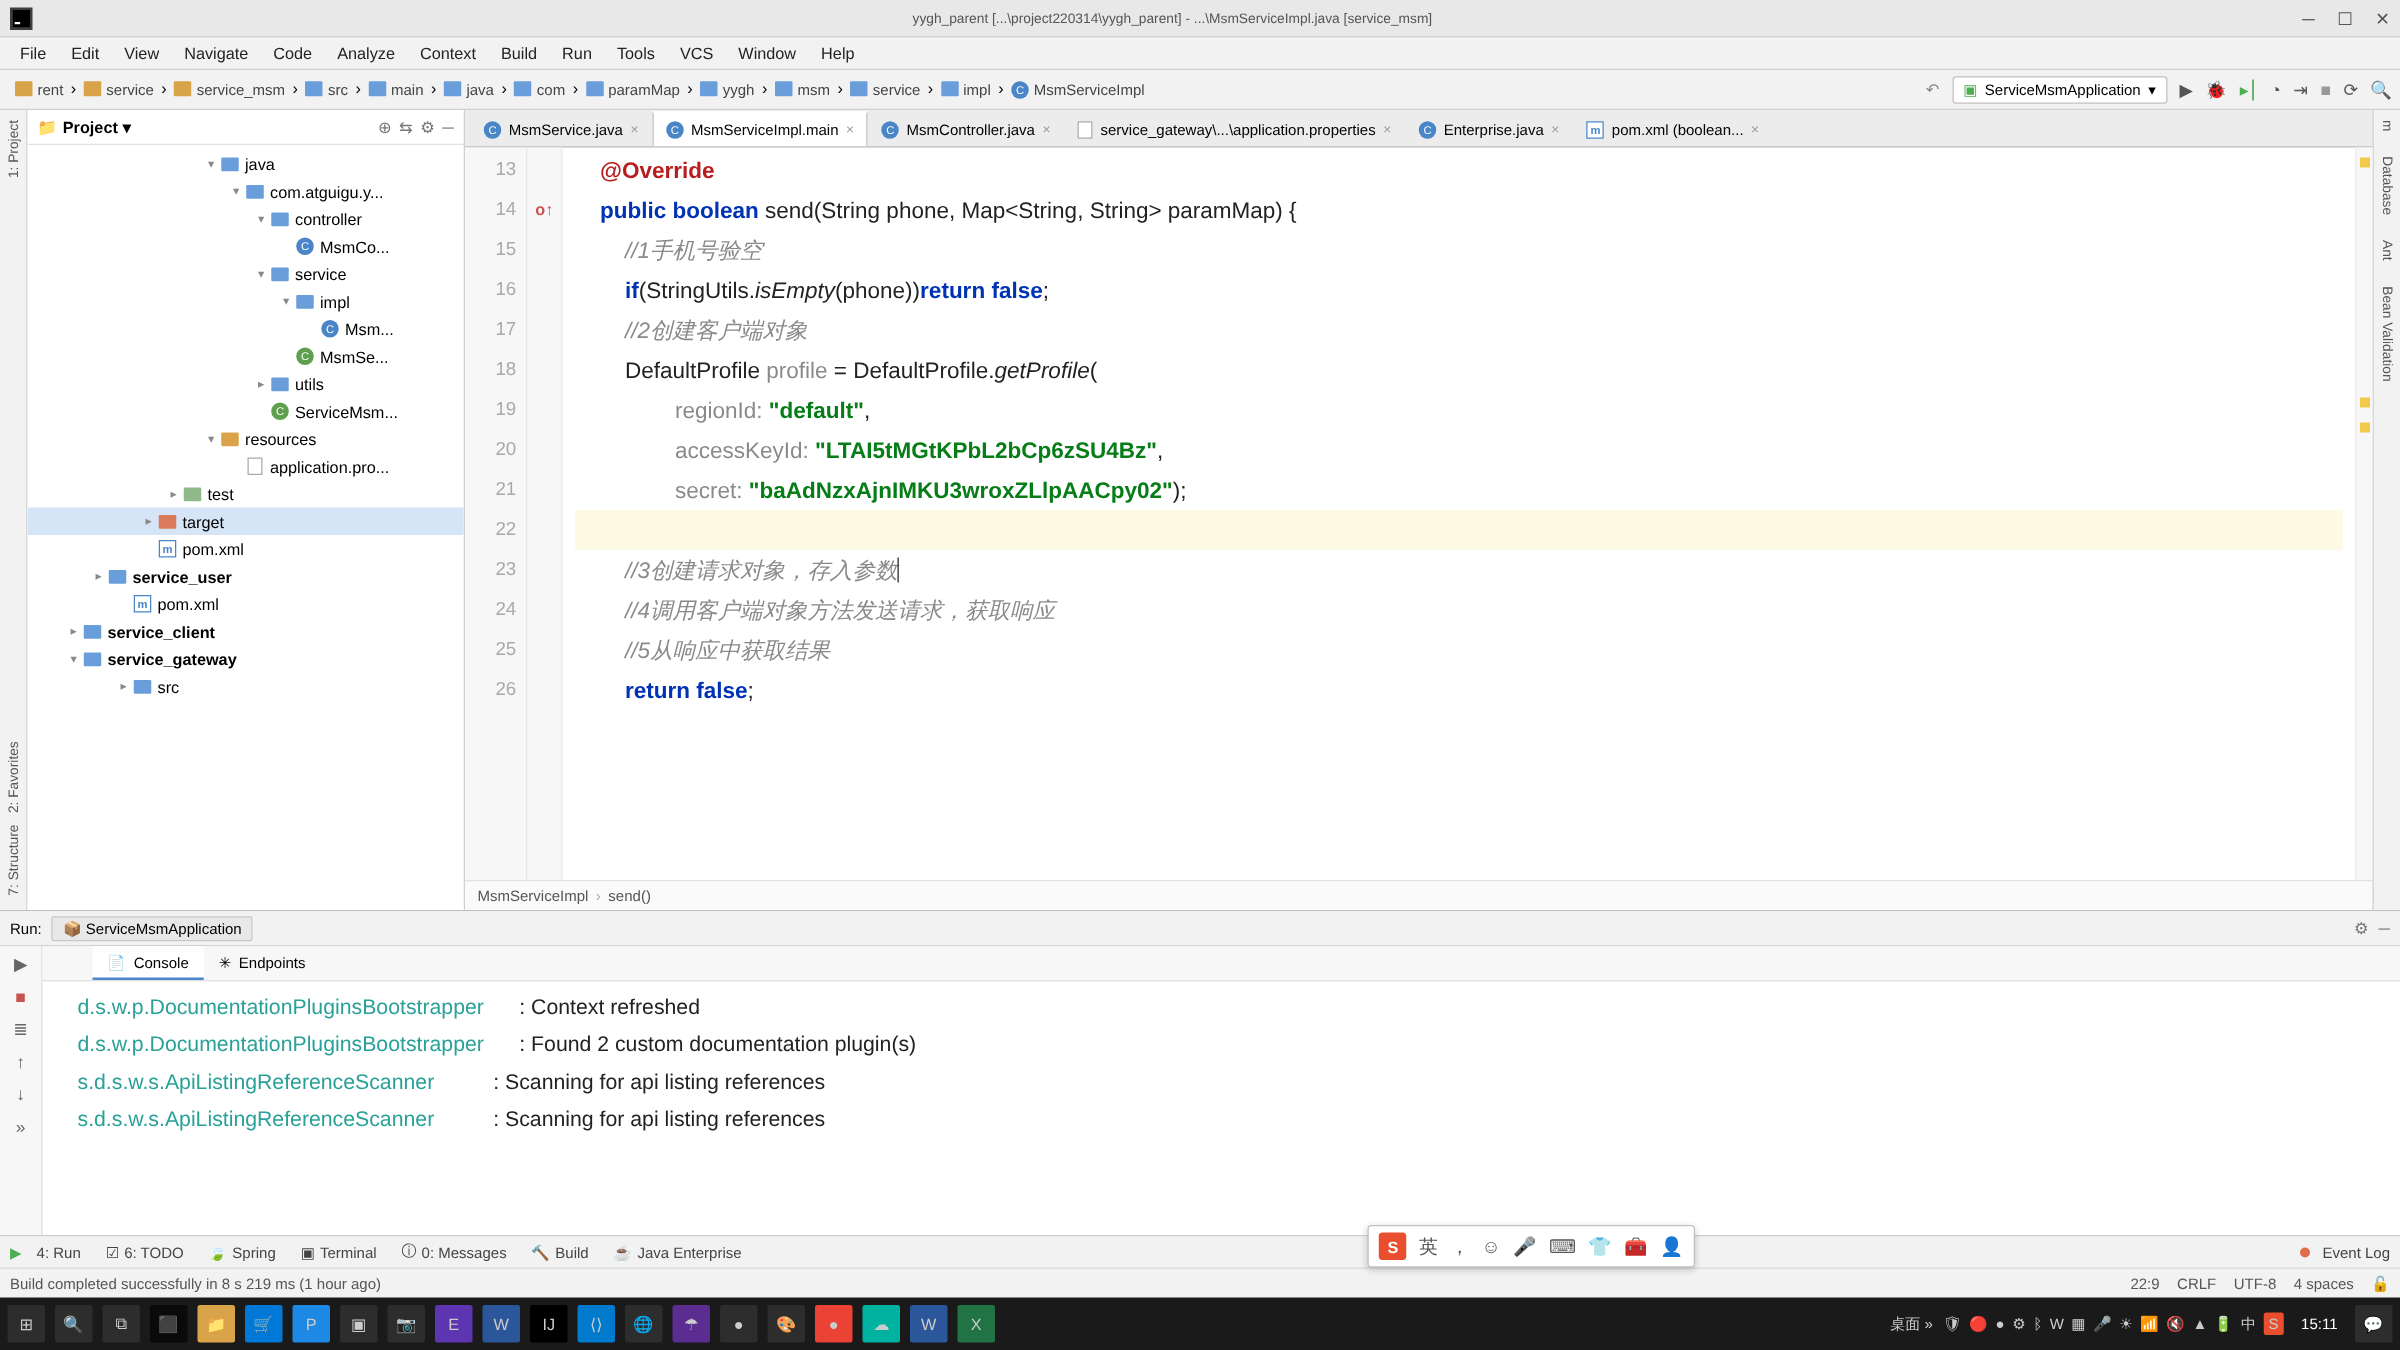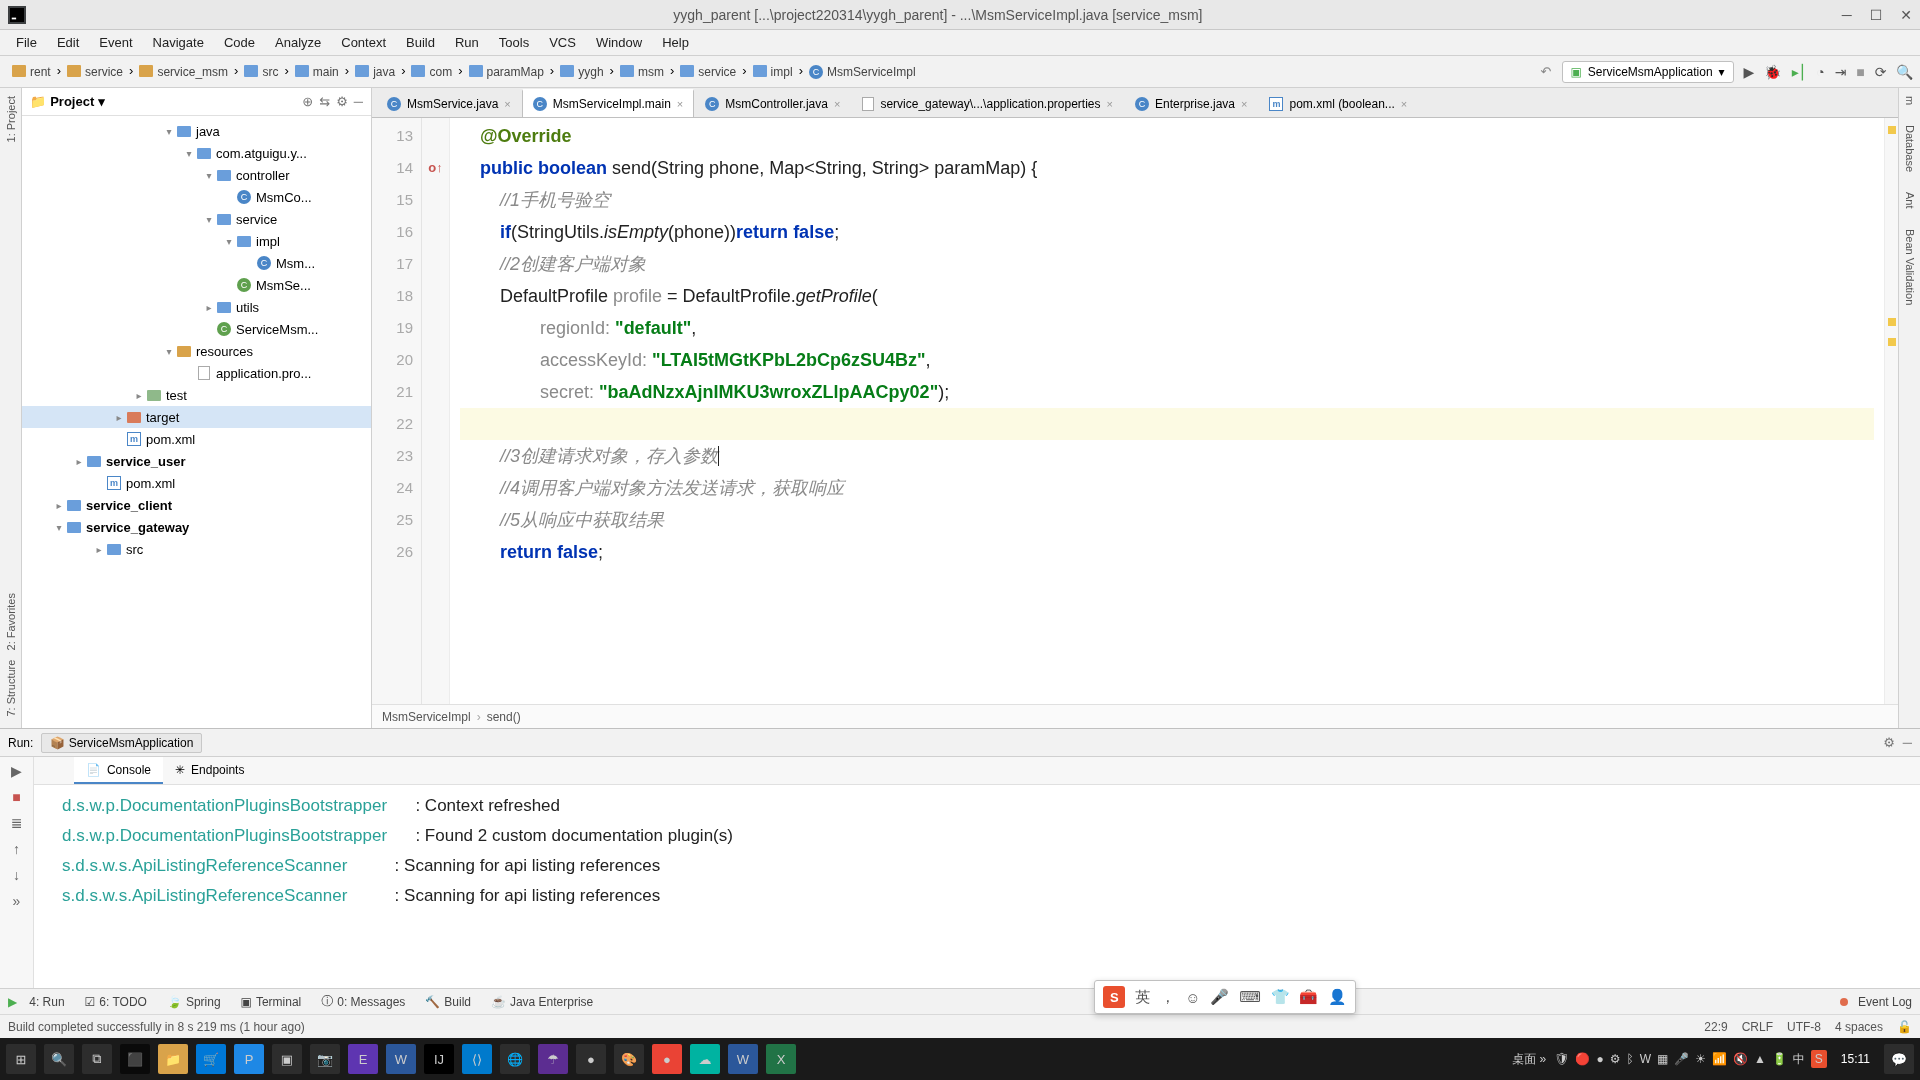--- a/index.html
+++ b/index.html
@@ -9,7 +9,7 @@
 .titlebar { height: 30px; background: #e8e8e8; display: flex; align-items: center; padding: 0 8px; border-bottom: 1px solid #c8c8c8; }
 .titlebar .logo { width: 18px; height: 18px; background: #3c3f41; margin-right: 8px; display: flex; align-items: center; justify-content: center; }
 .titlebar .logo svg { width: 14px; height: 14px; }
-.titlebar .title { flex: 1; text-align: center; color: #555; font-size: 14px; }
+.titlebar .title { flex: 1; text-align: center; color: #555; font-size: 11px; }
 .titlebar .winbtns { display: flex; gap: 18px; }
 .titlebar .winbtns span { cursor: pointer; color: #555; font-size: 14px; }
 

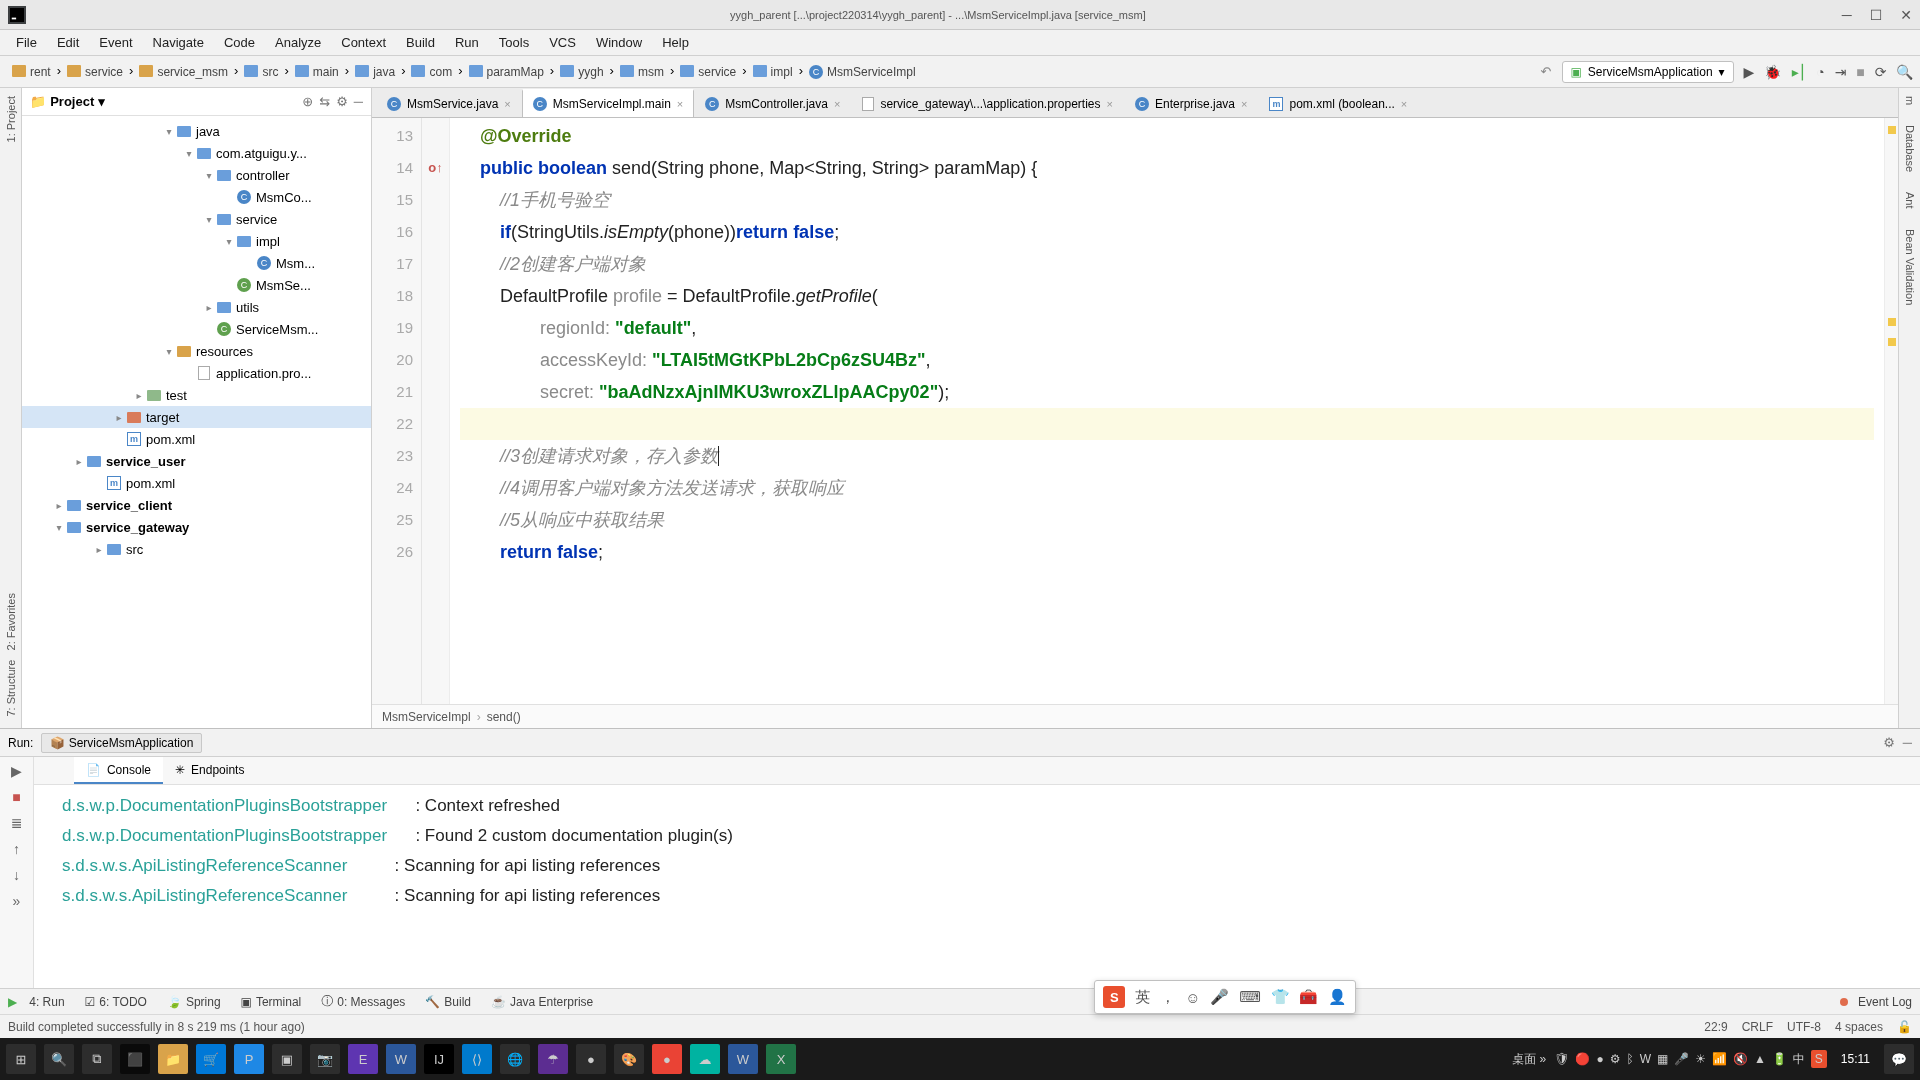--- a/index.html
+++ b/index.html
@@ -143,7 +143,7 @@
 <div class="menubar">
   <span class="menu-item">File</span>
   <span class="menu-item">Edit</span>
-  <span class="menu-item">Event</span>
+  <span class="menu-item">View</span>
   <span class="menu-item">Navigate</span>
   <span class="menu-item">Code</span>
   <span class="menu-item">Analyze</span>

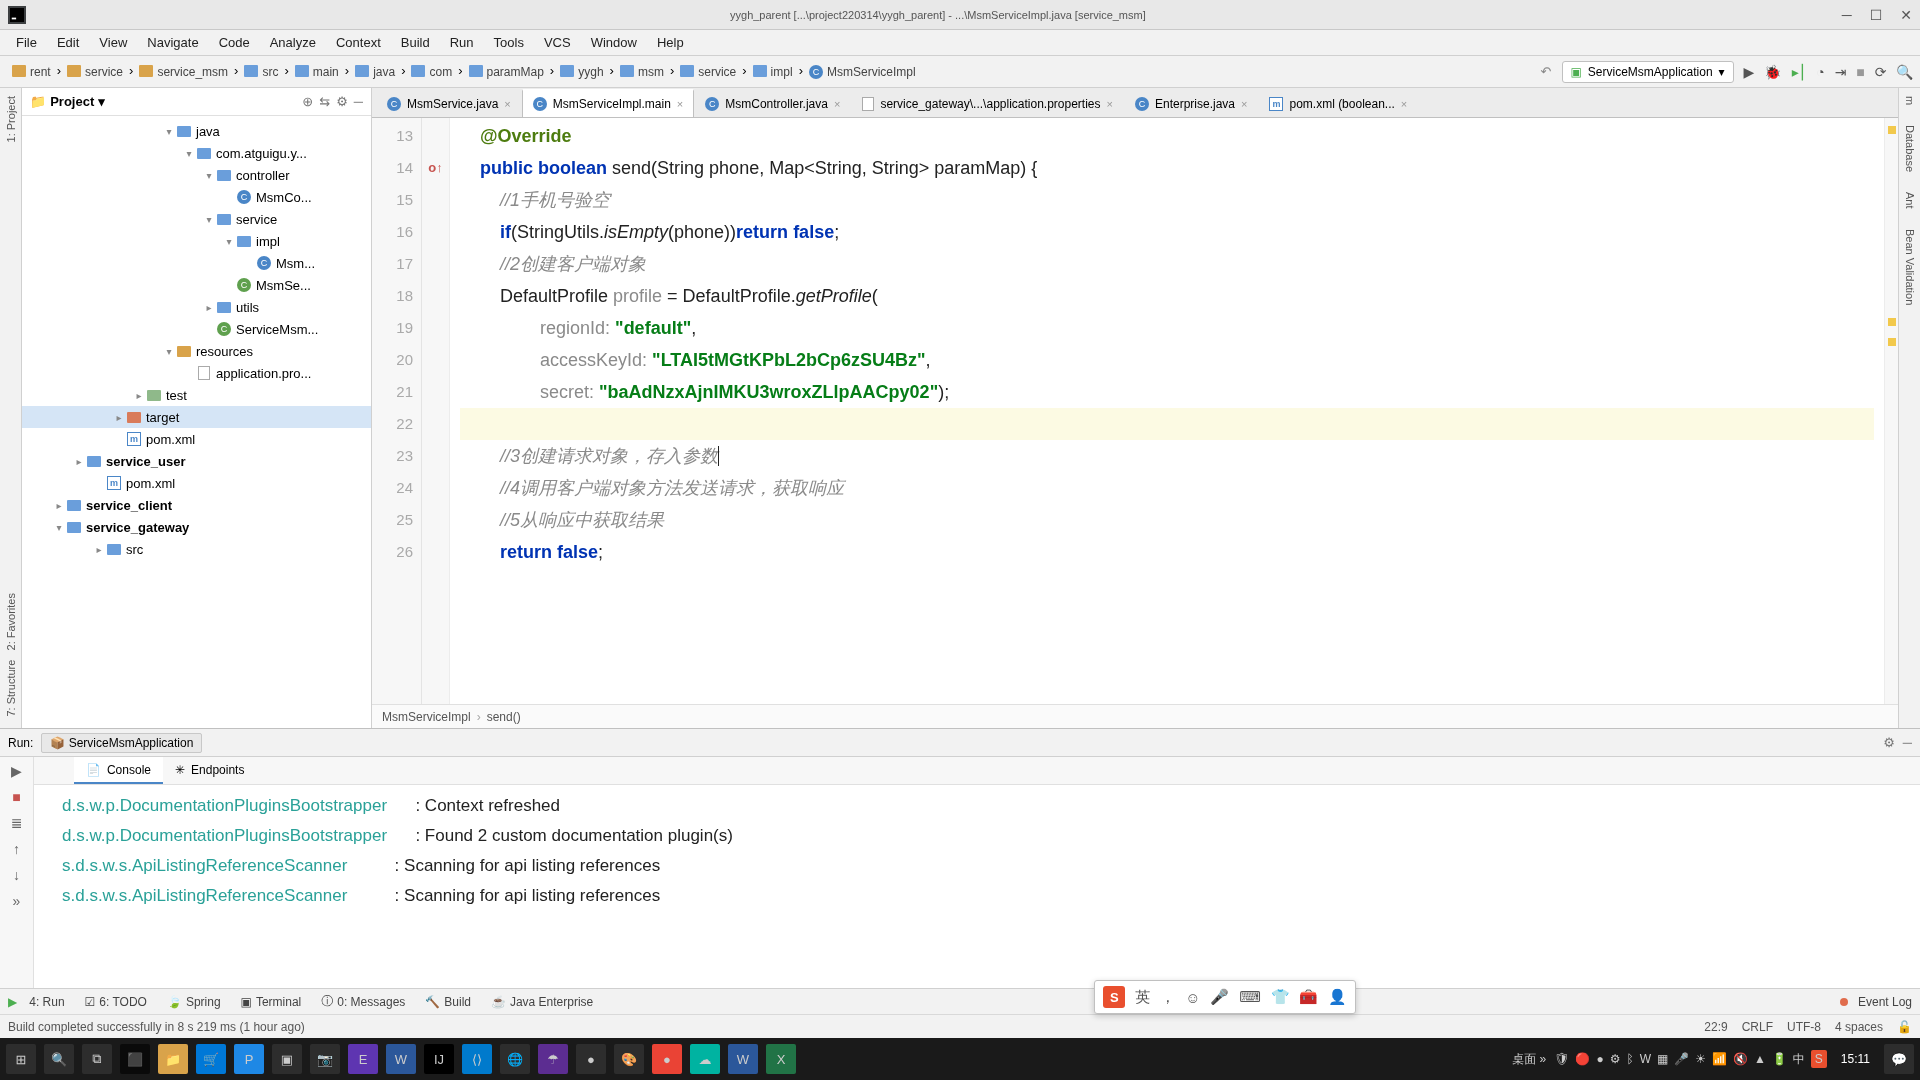--- a/index.html
+++ b/index.html
@@ -72,7 +72,7 @@
 .code .str { color: #067d17; font-weight: bold; }
 .code .fn { font-style: italic; color: #222; }
 .code .param { color: #8a8a8a; }
-.code .ann { color: #4d7c0f; font-weight: bold; }
+.code .ann { color: #b91c1c; font-weight: bold; }
 .code .caret { border-left: 1px solid #222; }
 .code-line.hl { background: #fcfae3; }
 .right-strip { width: 14px; background: #f7f7f7; border-left: 1px solid #ececec; position: relative; }

